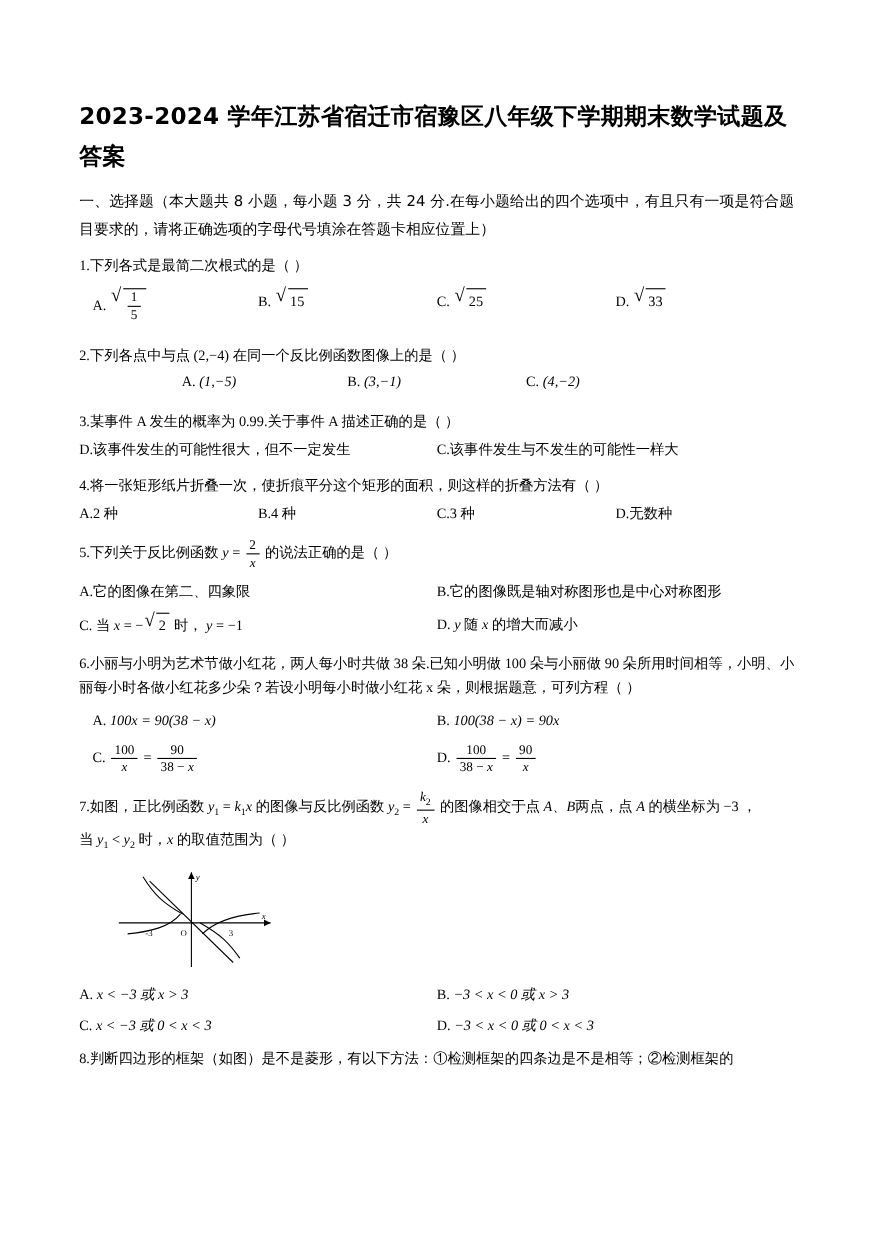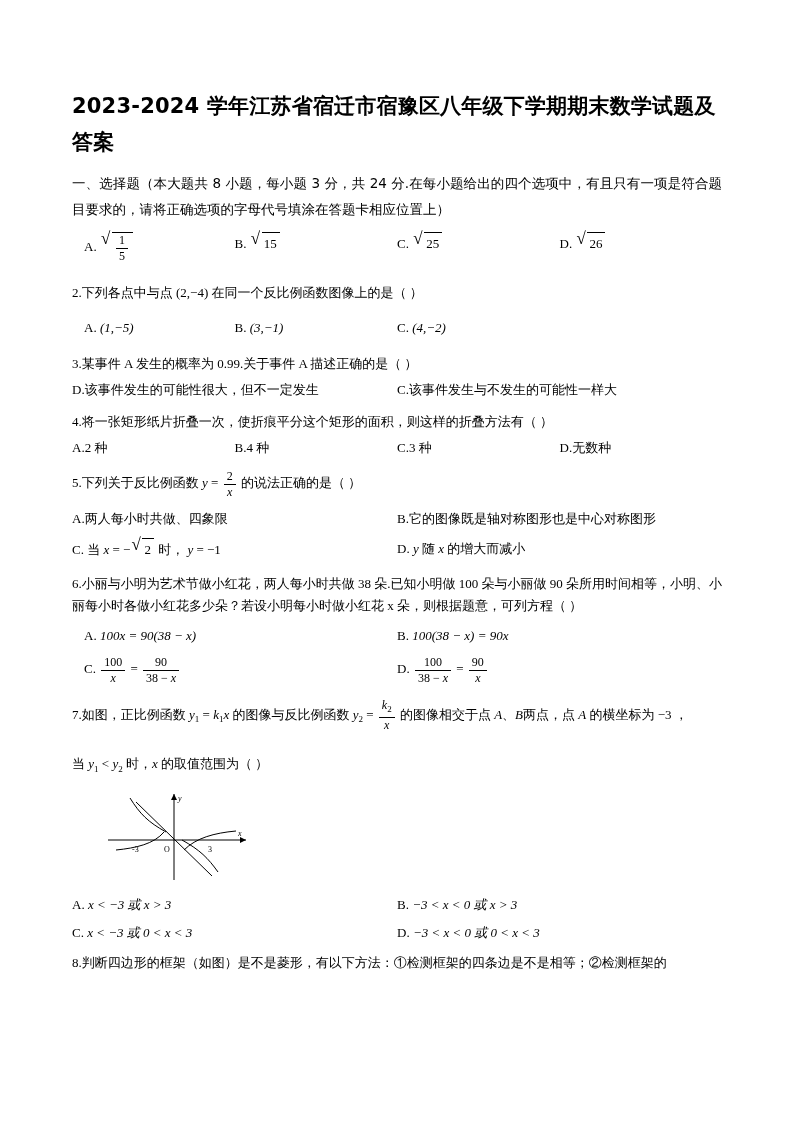--- a/index.html
+++ b/index.html
@@ -117,6 +117,7 @@
     <div class="section-head">一、选择题（本大题共 8 小题，每小题 3 分，共 24 分.在每小题给出的四个选项中，有且只有一项是符合题目要求的，请将正确选项的字母代号填涂在答题卡相应位置上）</div>
 
     <div class="q">
+      <span class="q-text"><span>1.</span><span>下列各式是最简二次根式的是（ ）</span></span>
       <div class="opts four pad" style="margin-top:10px;">
         <div class="opt">
           <span>A.</span>

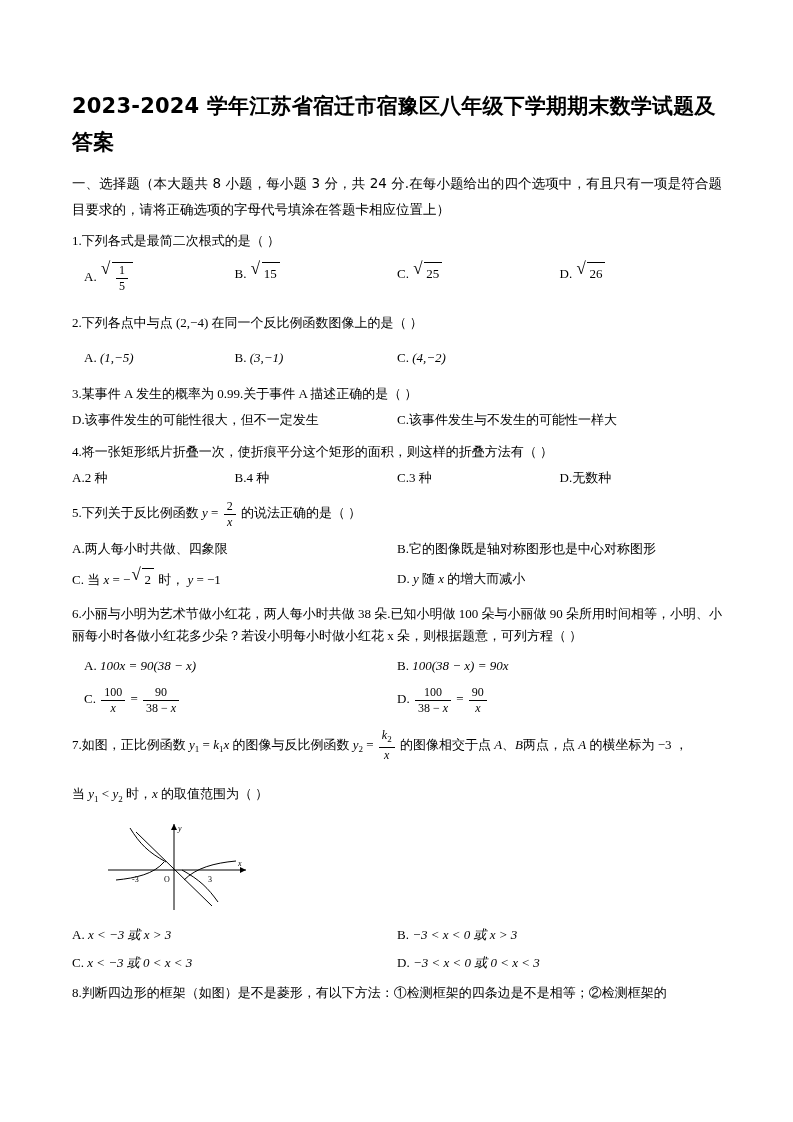--- a/index.html
+++ b/index.html
@@ -133,7 +133,7 @@
         </div>
         <div class="opt">
           <span>D.</span>
-          <span class="sqrt"><span class="sign">√</span><span class="radicand">26</span></span>
+          <span class="sqrt"><span class="sign">√</span><span class="radicand">33</span></span>
         </div>
       </div>
     </div>

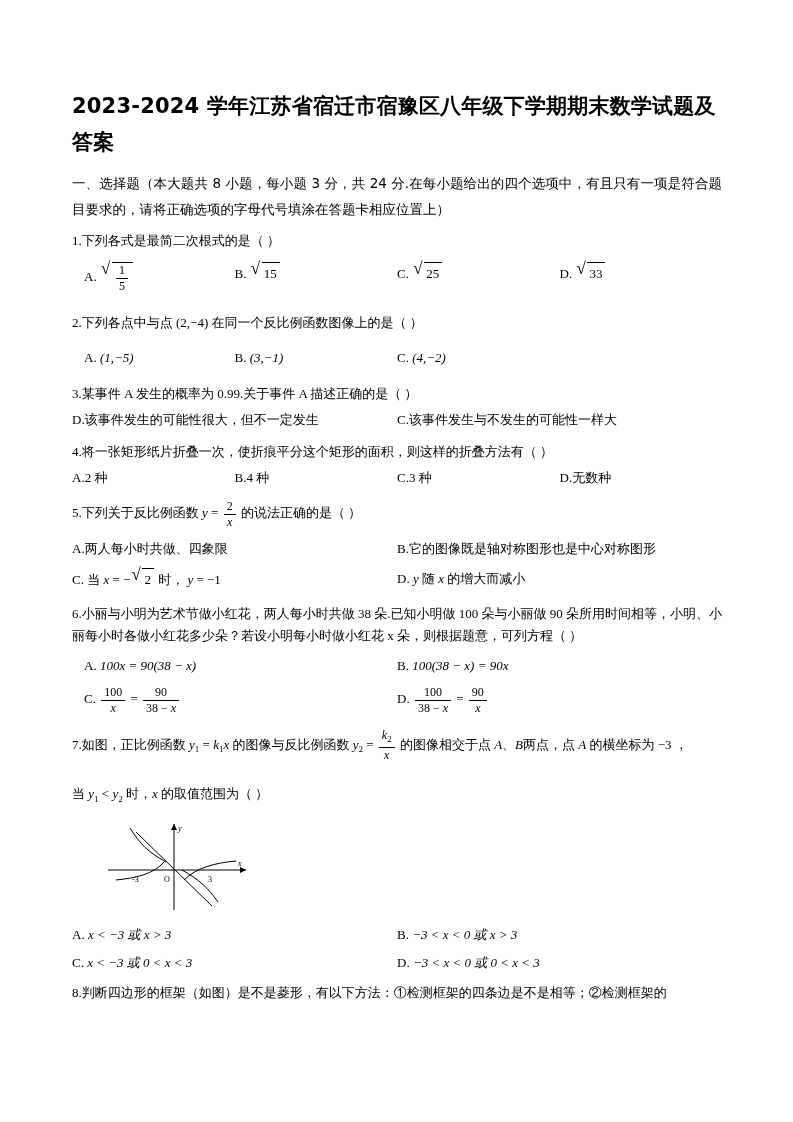--- a/index.html
+++ b/index.html
@@ -140,7 +140,7 @@
 
     <div class="q" style="margin-top:18px;">
       <span class="q-text"><span>2.</span><span>下列各点中与点 (2,−4) 在同一个反比例函数图像上的是（ ）</span></span>
-      <div class="opts four pad" style="margin-top:13px;">
+      <div class="opts four pad" style="margin-top:2px;justify-content:center;">
         <div class="opt"><span>A.</span> <span class="math">(1,−5)</span></div>
         <div class="opt"><span>B.</span> <span class="math">(3,−1)</span></div>
         <div class="opt"><span>C.</span> <span class="math">(4,−2)</span></div>

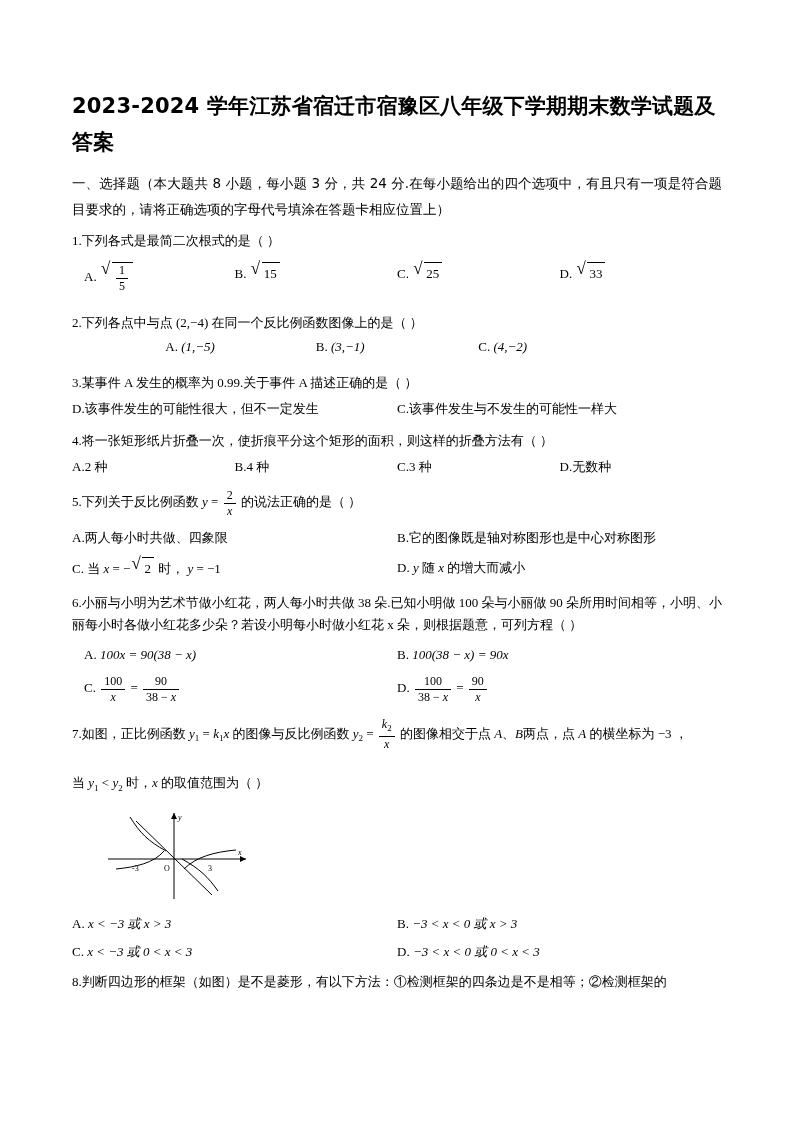--- a/index.html
+++ b/index.html
@@ -172,7 +172,7 @@
         的说法正确的是（ ）
       </span>
       <div class="opts two" style="margin-top:8px;">
-        <div class="opt"><span>A.</span><span>两人每小时共做、四象限</span></div>
+        <div class="opt"><span>A.</span><span>它的图像在第二、四象限</span></div>
         <div class="opt"><span>B.</span><span>它的图像既是轴对称图形也是中心对称图形</span></div>
       </div>
       <div class="opts two" style="margin-top:8px;">

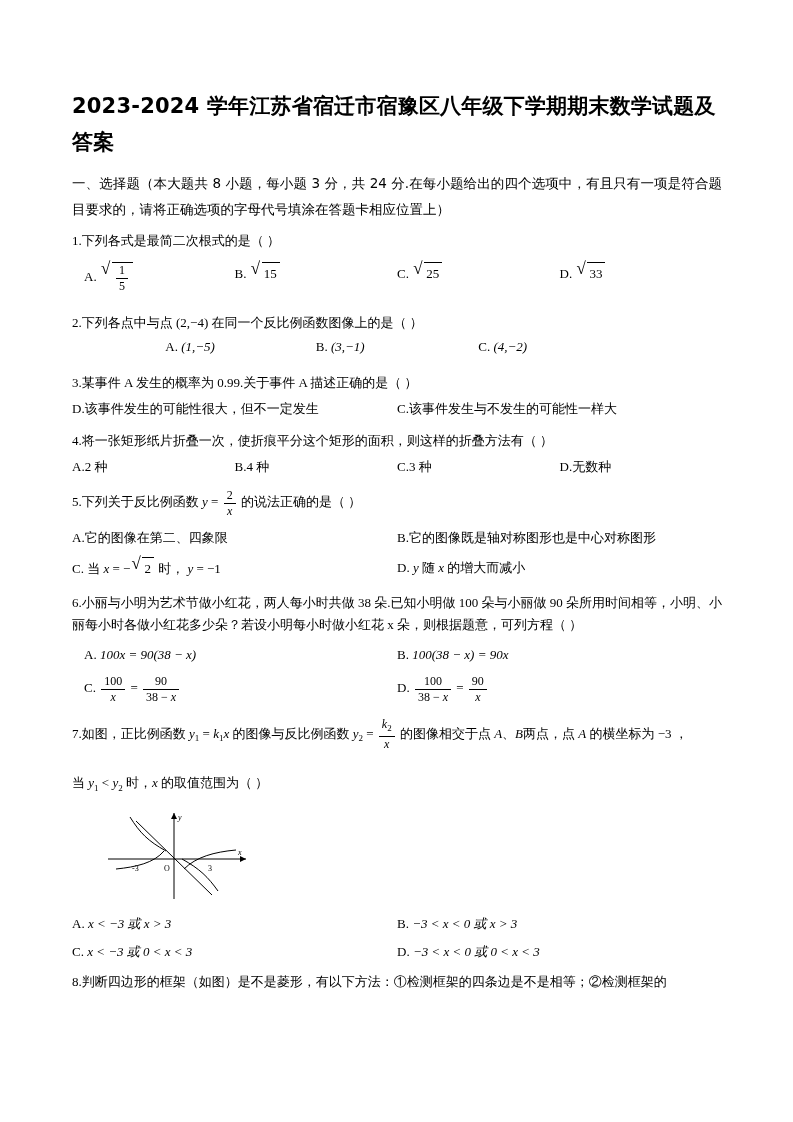--- a/index.html
+++ b/index.html
@@ -213,7 +213,7 @@
         <span class="frac"><span class="num"><span class="mi">k</span><span class="sub">2</span></span><span class="den"><span class="mi">x</span></span></span>
         的图像相交于点 <span class="mi">A</span>、<span class="mi">B</span>两点，点 <span class="mi">A</span> 的横坐标为 −3 ，
       </span>
-      <span class="q-text" style="margin-top:20px; display:block;">
+      <span class="q-text" style="margin-top:0; display:block;">
         当 <span class="mi">y</span><span class="sub">1</span> &lt; <span class="mi">y</span><span class="sub">2</span> 时，<span class="mi">x</span> 的取值范围为（ ）
       </span>
 

